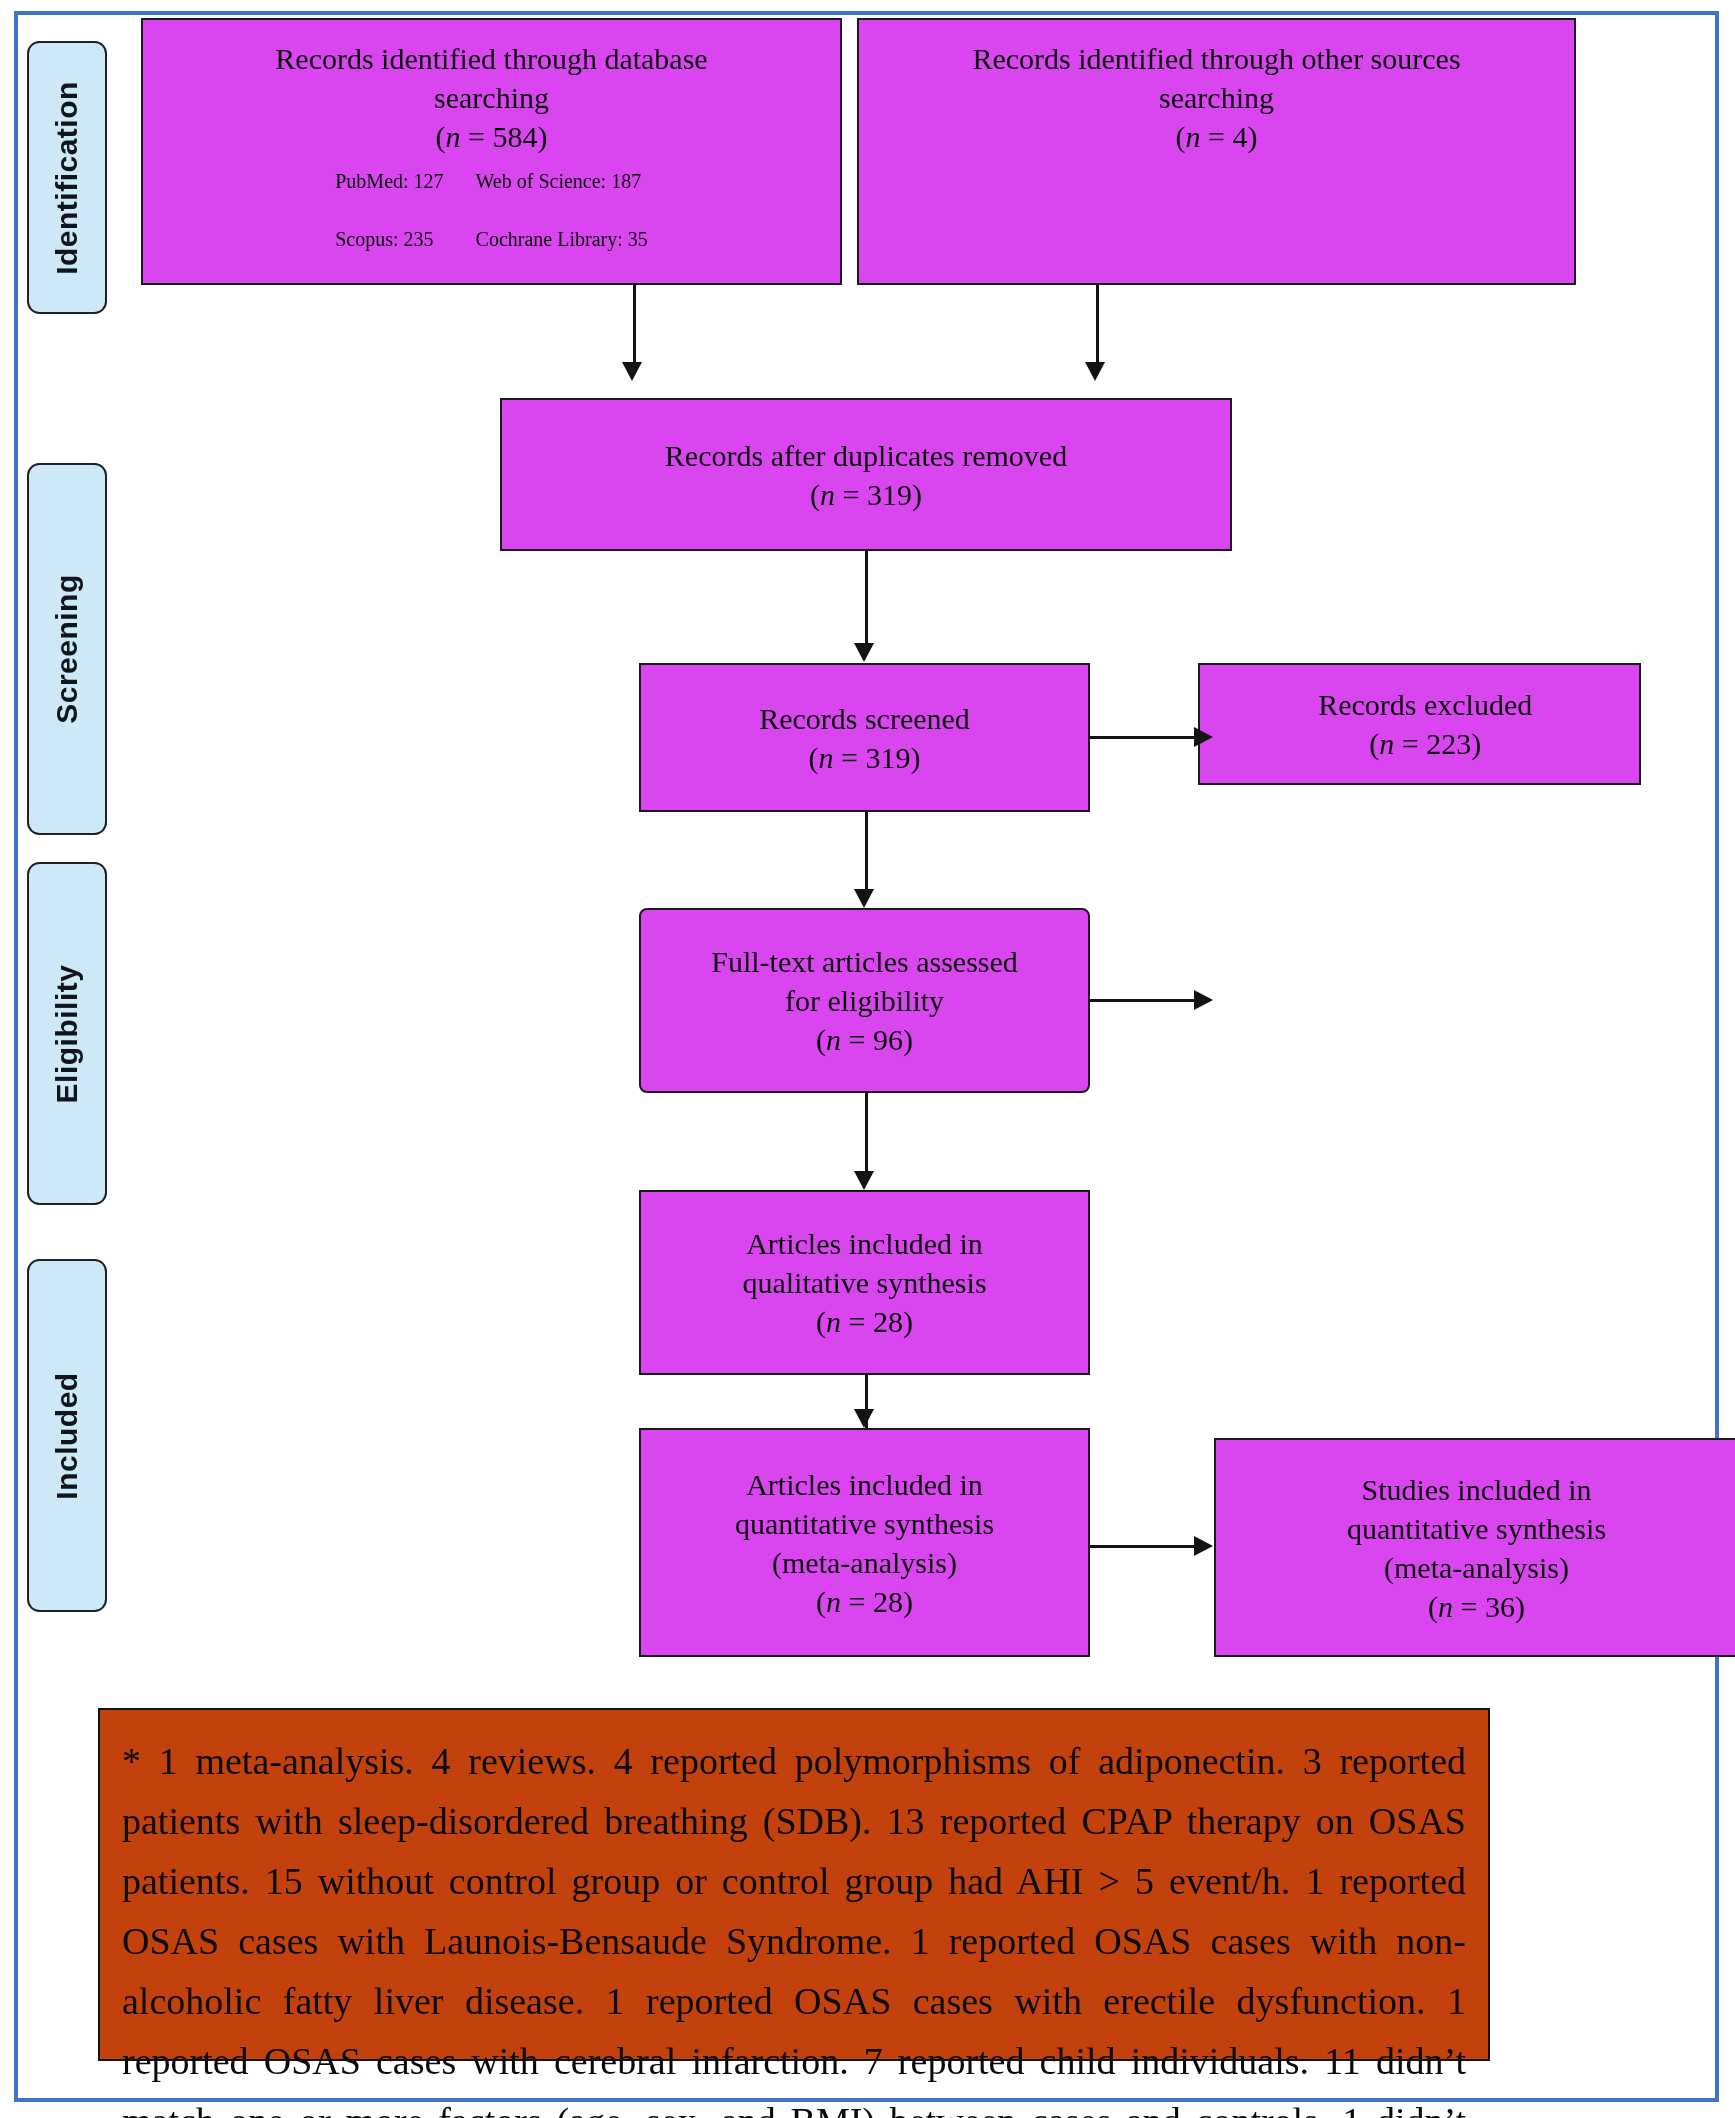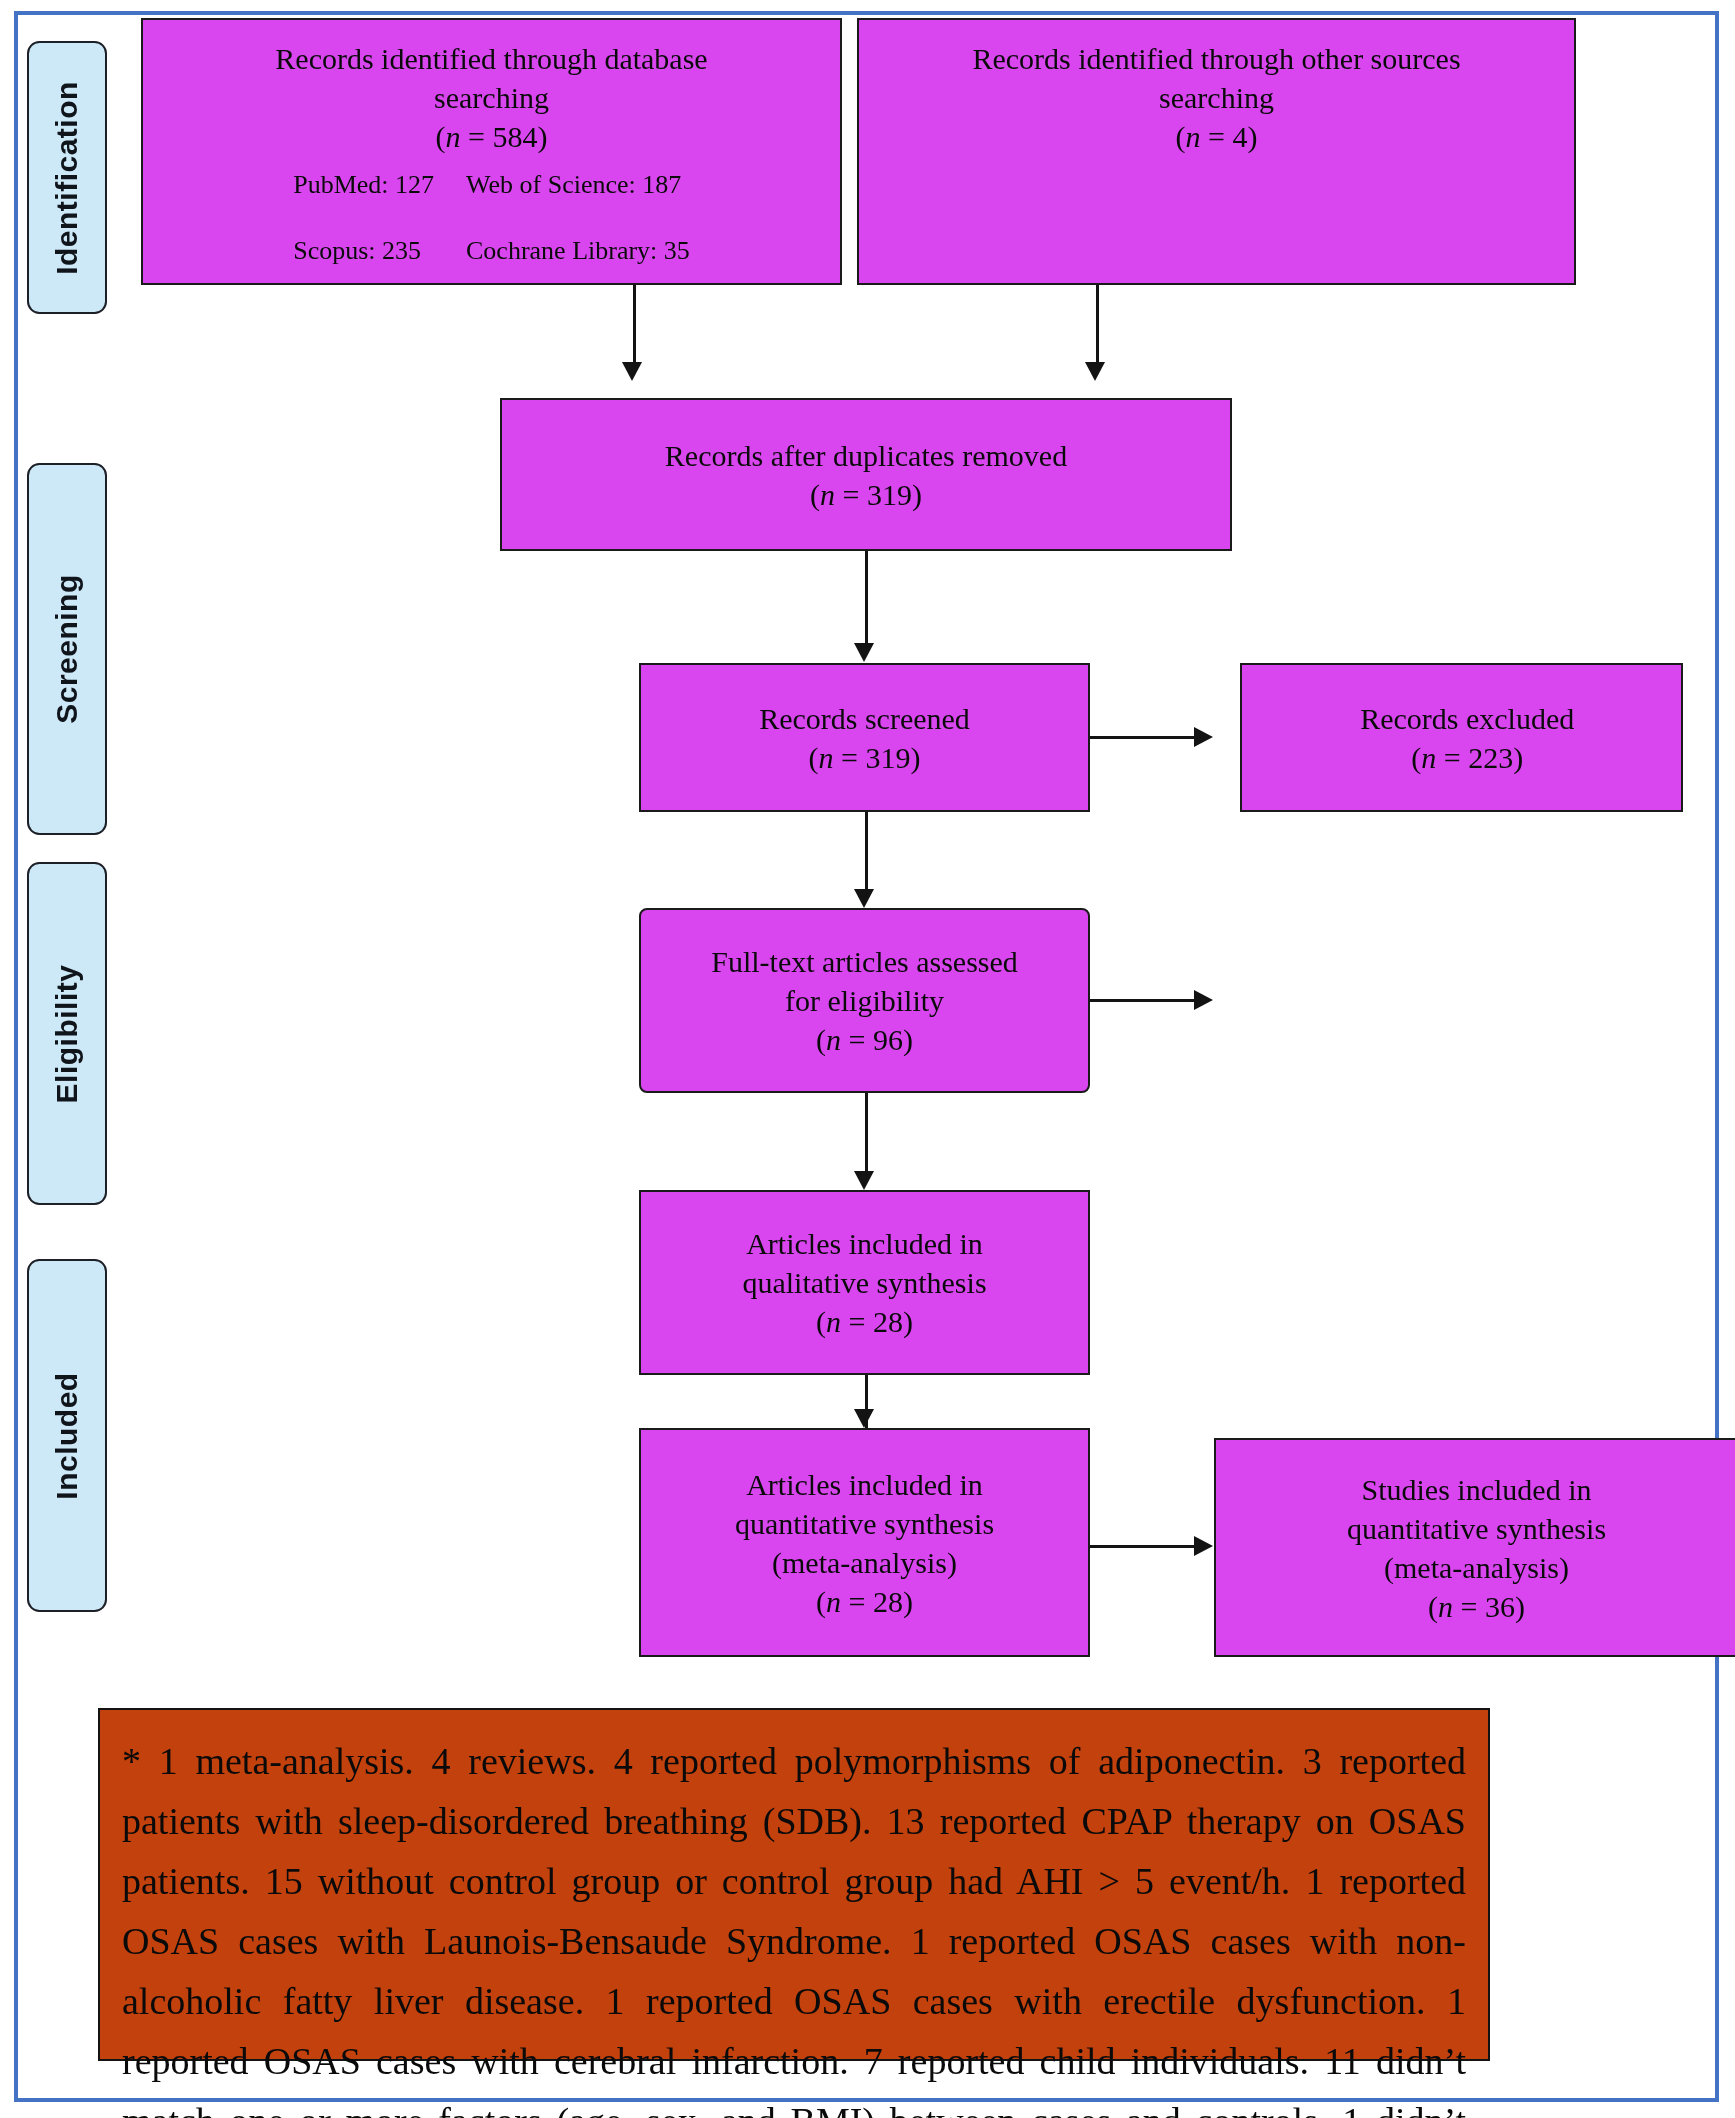--- a/index.html
+++ b/index.html
@@ -81,7 +81,7 @@
     row-gap: 1.9px;
     margin-top: 12.4px;
     text-align: left;
-    font-size: 26px;
+    font-size: 20px;
     line-height: 1.30;
     gap: 32px;
   }

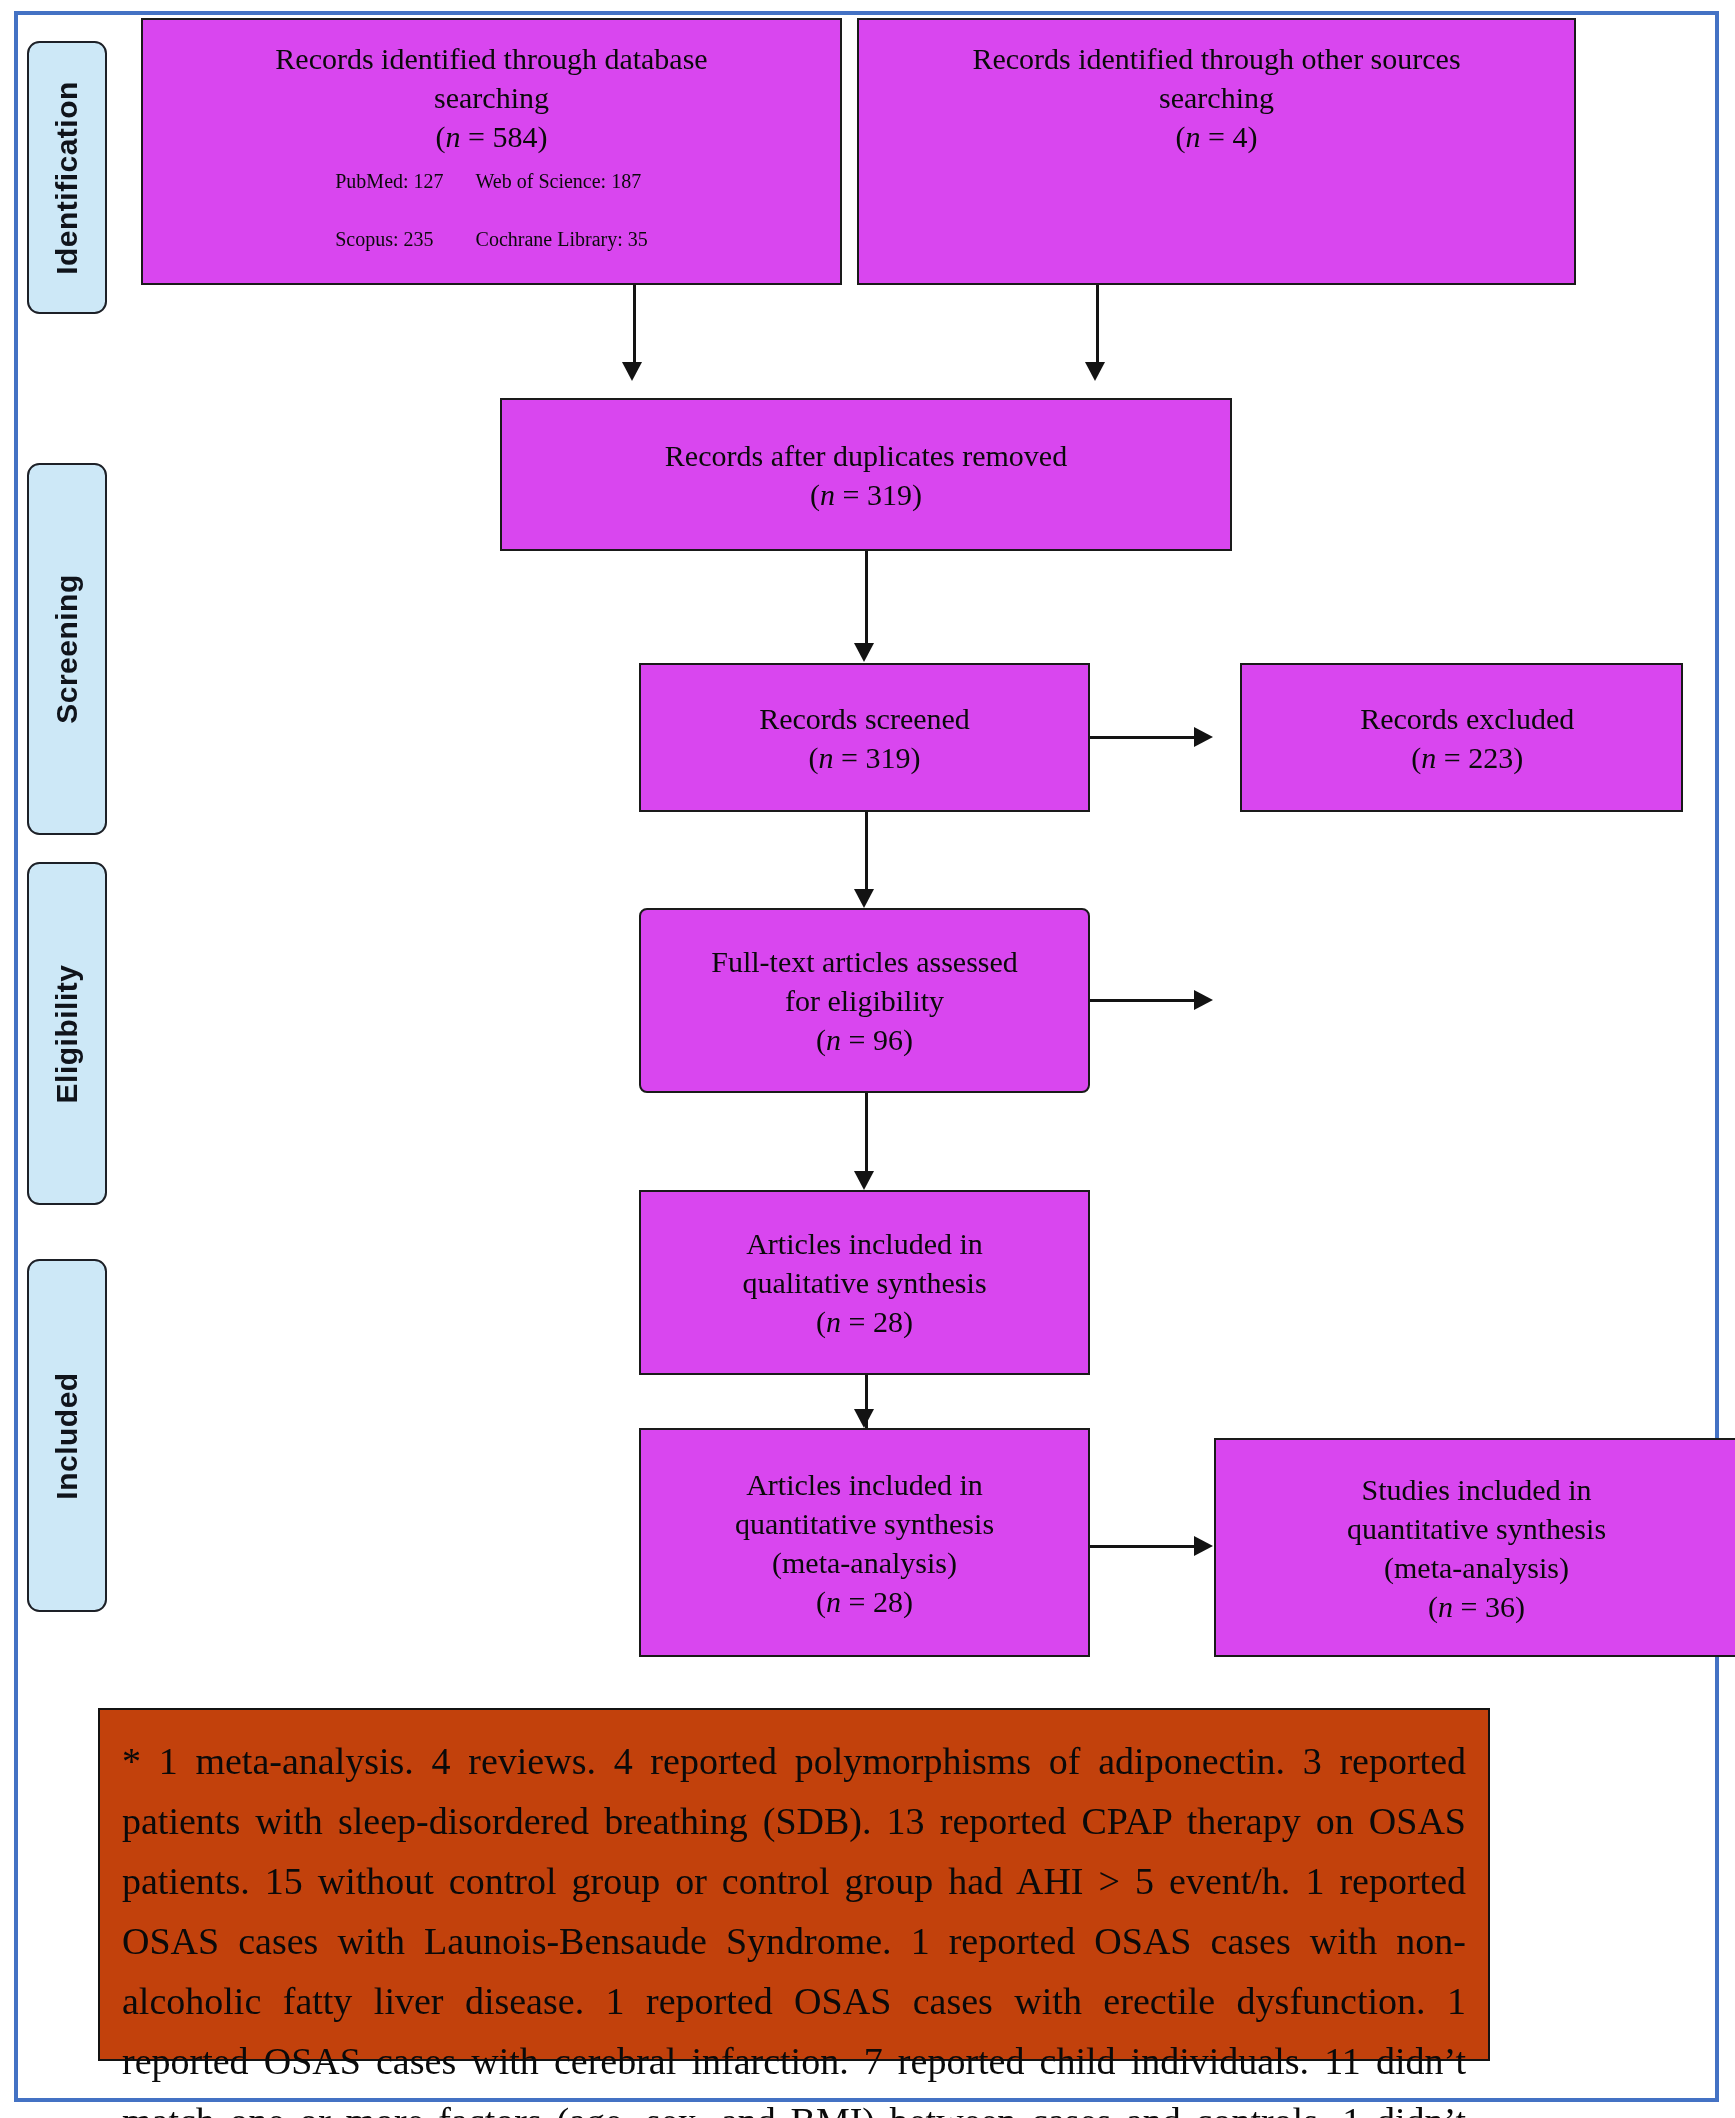--- a/index.html
+++ b/index.html
@@ -187,7 +187,7 @@
     <span class="line">(<span class="ital">n</span><span> = 319)</span></span>
   </div>
 
-  <div class="flow-box" style="left:1240px; top:663px; width:443px; height:149px;padding-left:20px;">
+  <div class="flow-box" style="left:1198px; top:663px; width:443px; height:122px;padding-left:20px;">
     <span class="line">Records excluded</span>
     <span class="line">(<span class="ital">n</span><span> = 223)</span></span>
   </div>

